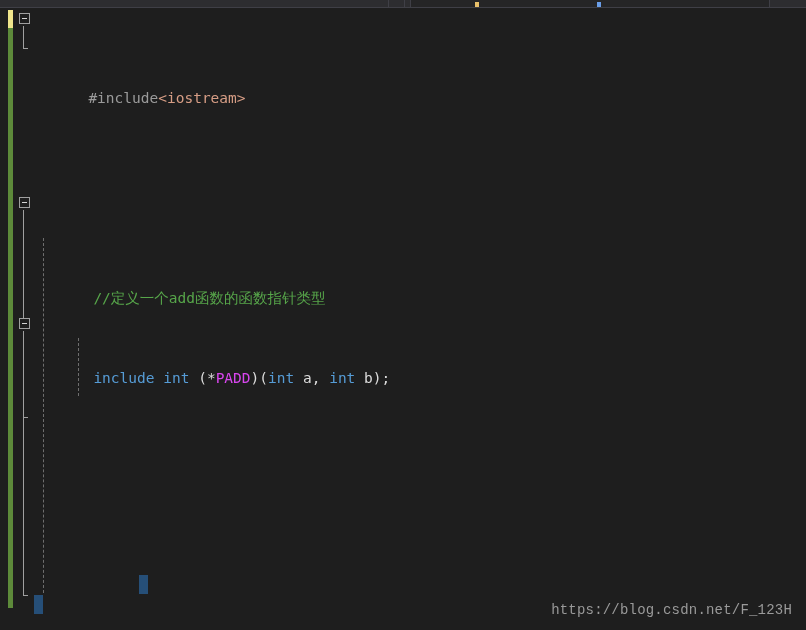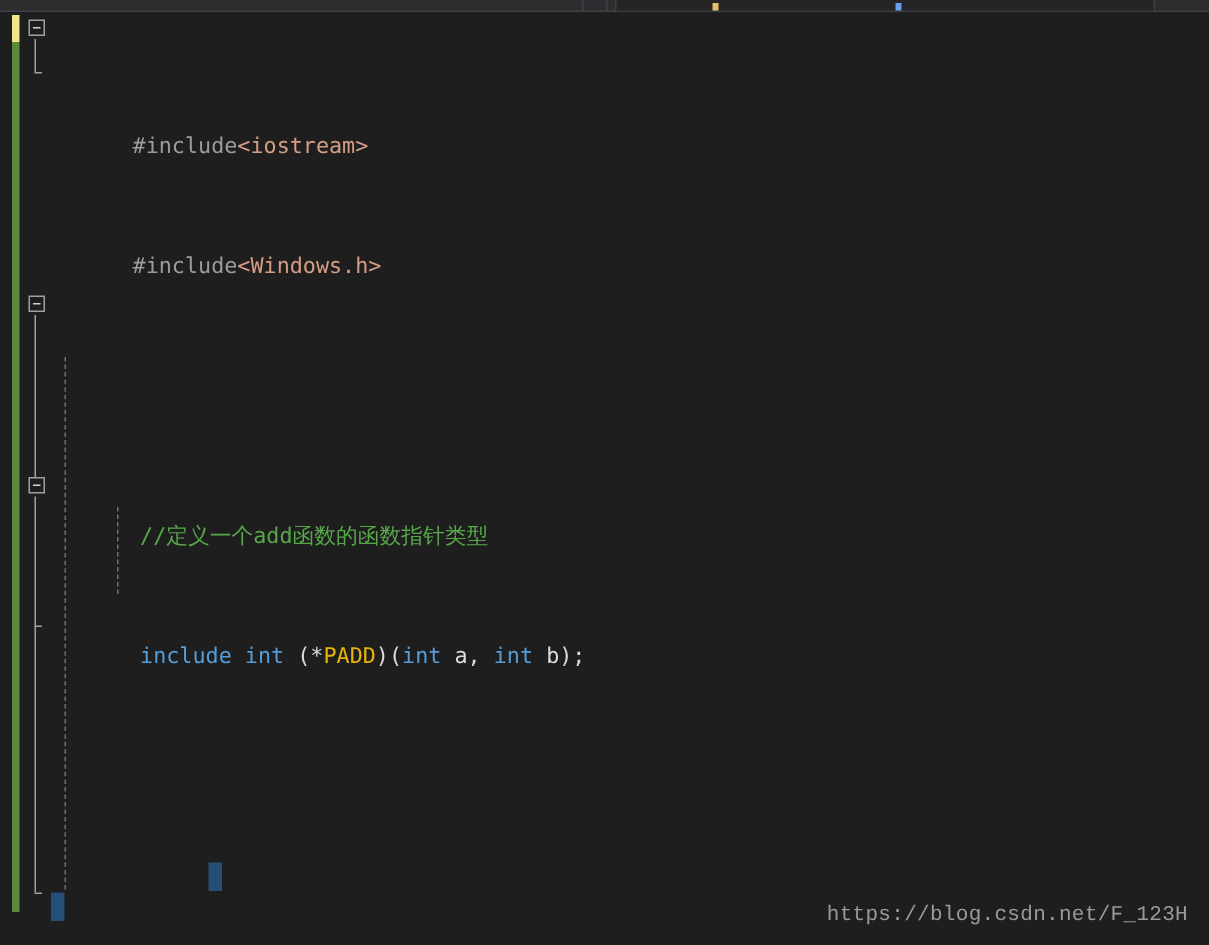--- a/index.html
+++ b/index.html
@@ -190,9 +190,6 @@
       <span class="t-pre">#include</span><span class="t-inc">&lt;iostream&gt;</span>
     </div>
 
-    <div class="line" style="padding-left:36px;">
-      <span class="t-pre">#include</span><span class="t-inc">&lt;Windows.h&gt;</span>
-    </div>
 
 
     <div class="line"></div>

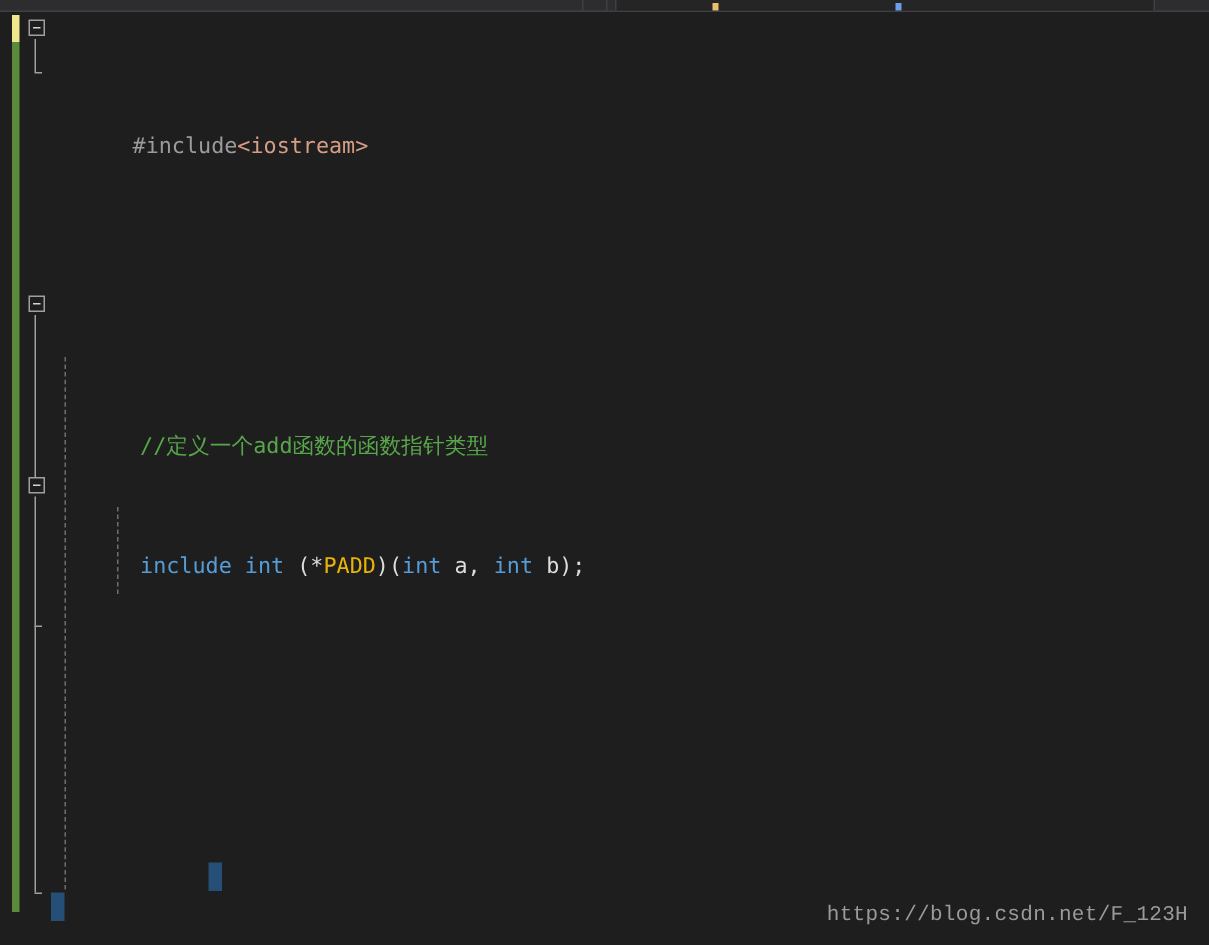--- a/index.html
+++ b/index.html
@@ -119,7 +119,7 @@
   .t-pre     { color: #9b9b9b; }
   .t-inc     { color: #d69d85; }
   .t-comment { color: #57a64a; }
-  .t-type    { color: #eab308; }
+  .t-type    { color: #d946ef; }
   .t-punct   { color: #dcdcdc; }
 
   

